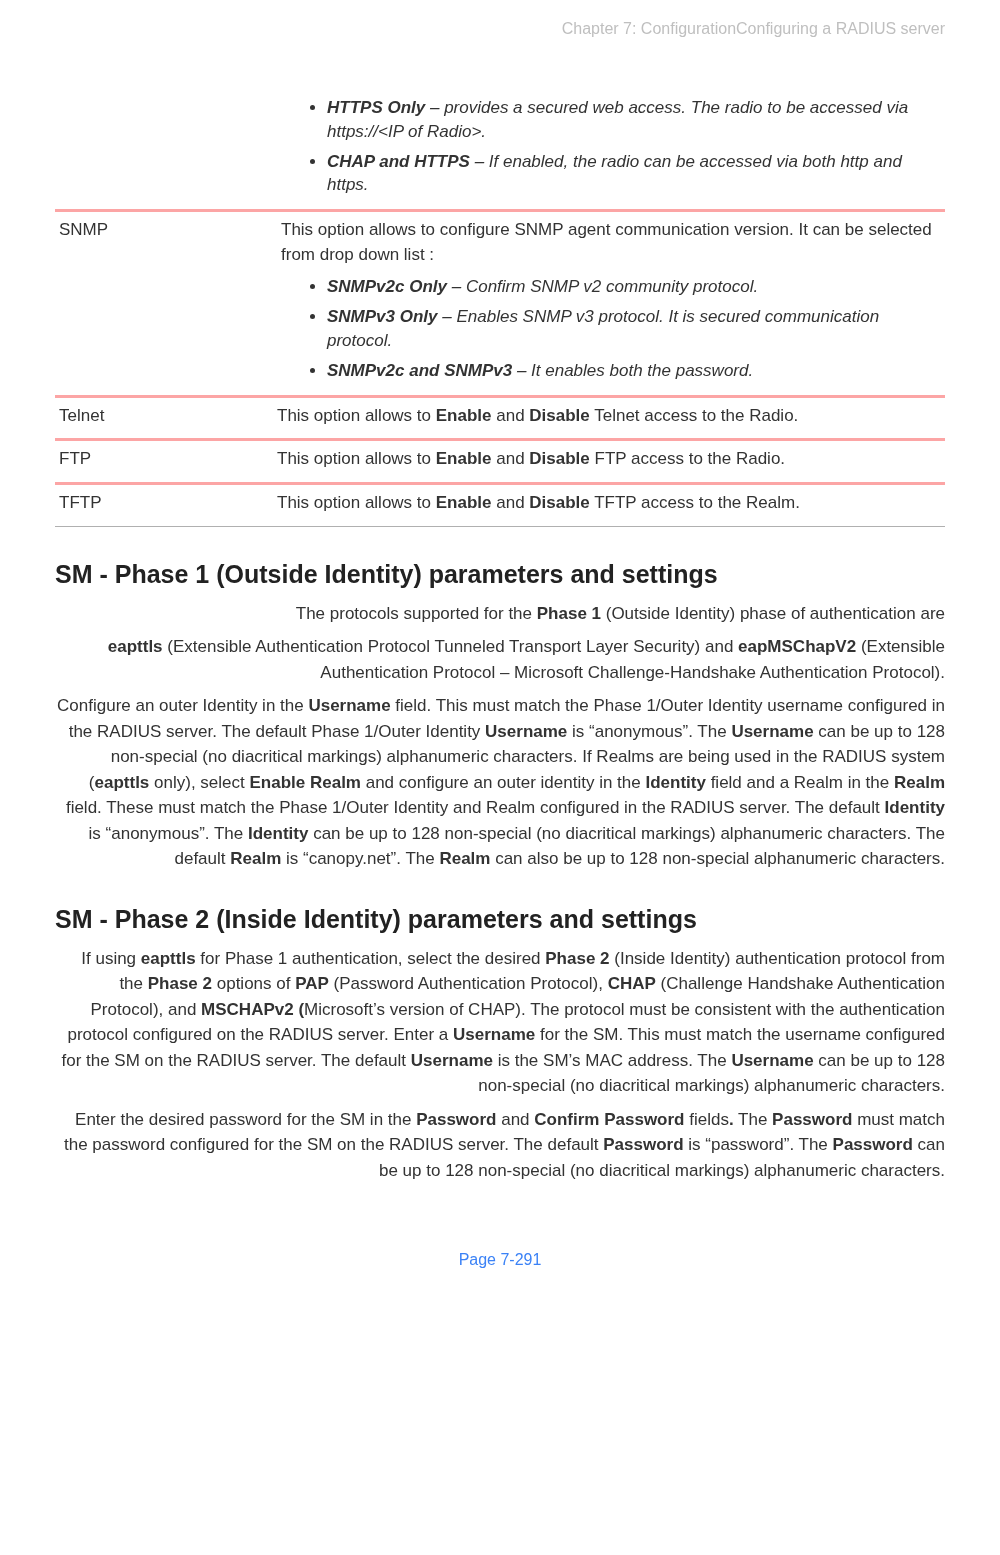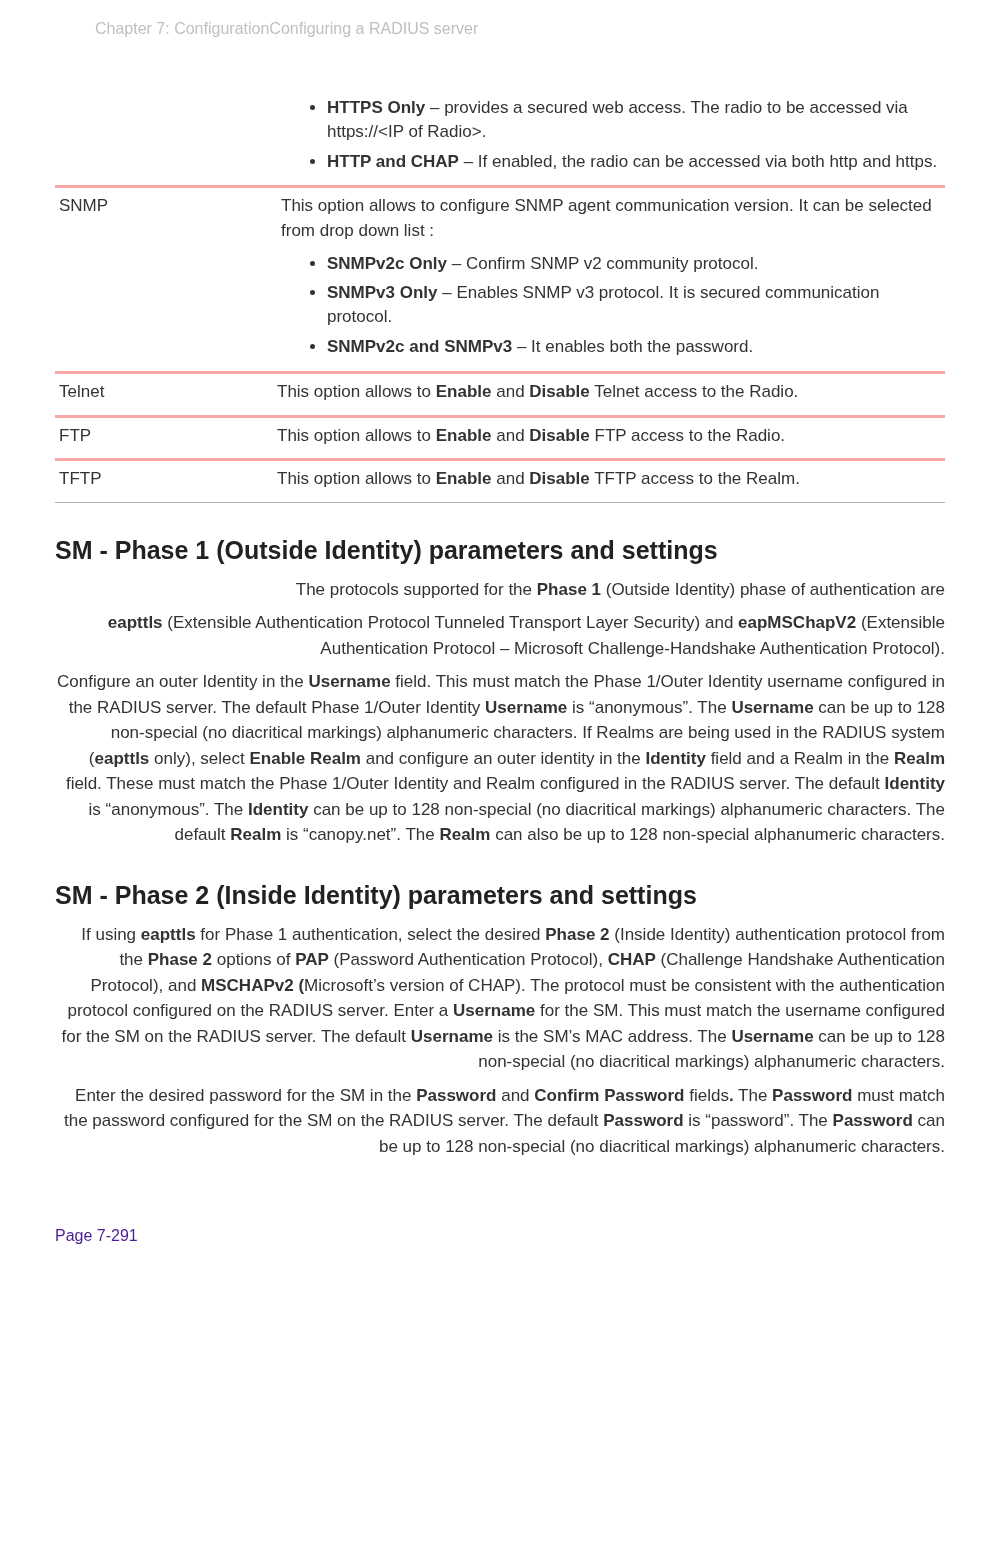--- a/index.html
+++ b/index.html
@@ -19,11 +19,10 @@
   }
   .header {
     display: flex;
-    justify-content: flex-start;
+    justify-content: flex-end;
     font-size: 16px;
     color: #bfbfbf;
     margin-bottom: 44px;
-    margin-left: 40px;
   }
   .header-left { }
   .header-right { }

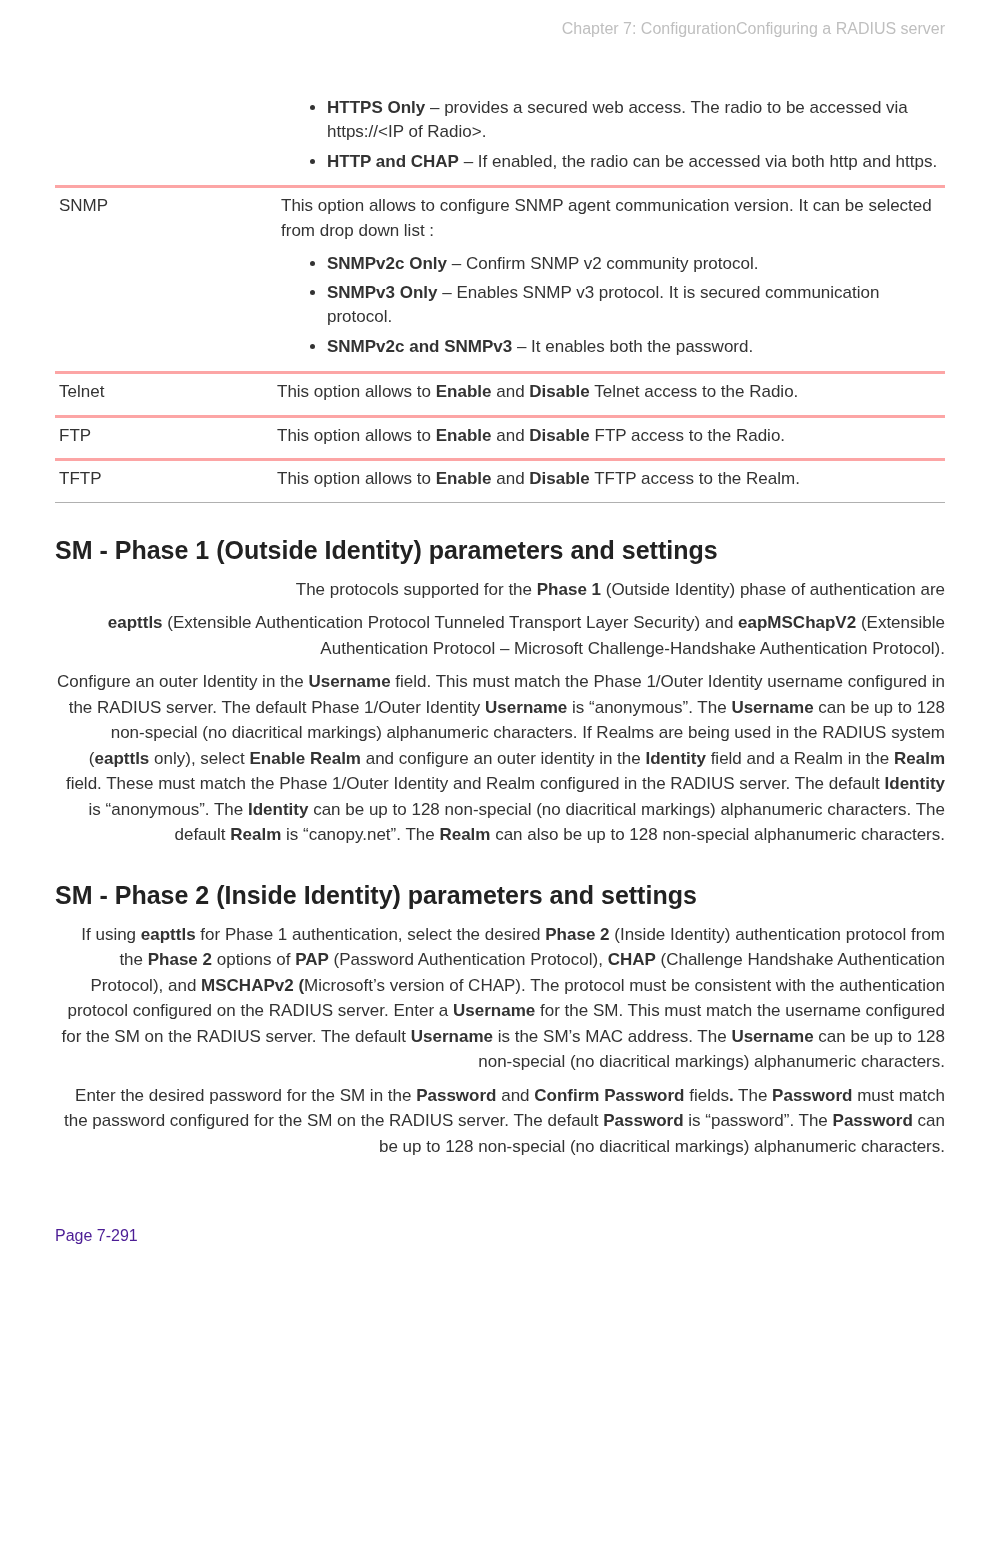--- a/index.html
+++ b/index.html
@@ -62,6 +62,7 @@
   .bullets li {
     padding: 4px 0 2px 0;
     line-height: 1.4;
+    font-style: italic;
   }
   .intro {
     margin: 0;

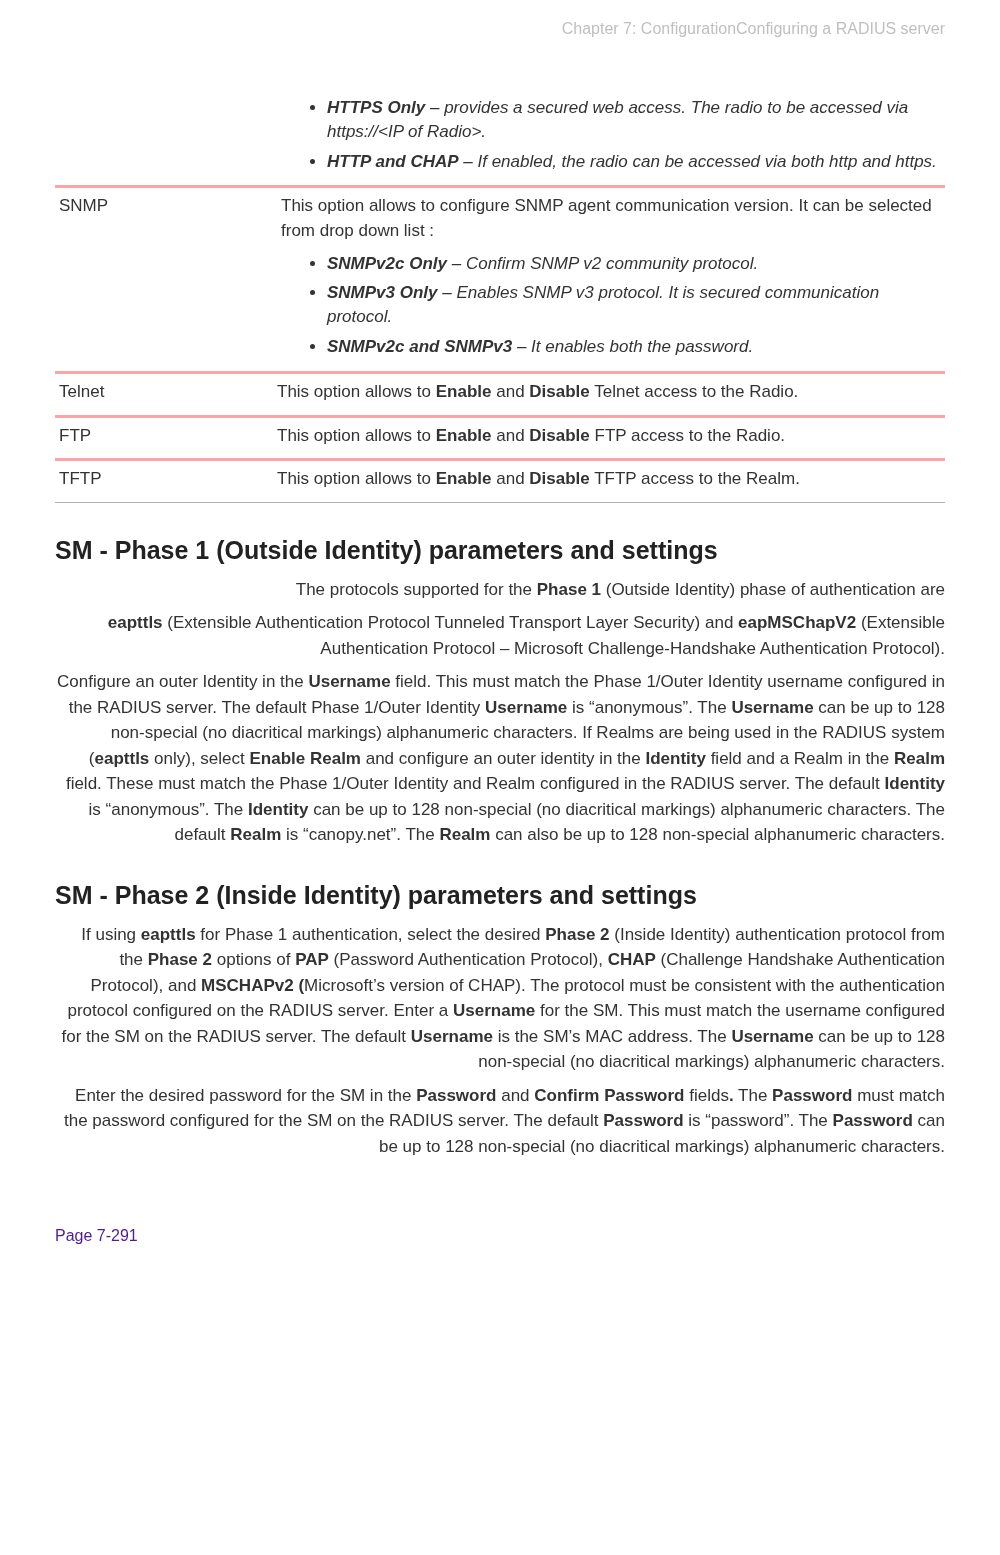--- a/index.html
+++ b/index.html
@@ -109,7 +109,7 @@
       <td class="desc first-row">
         <ul class="bullets">
           <li><span class="b">HTTPS Only</span><span> – provides a secured web access. The radio to be accessed via https://&lt;IP of Radio&gt;.</span></li>
-          <li><span class="b">HTTP and CHAP</span><span> – If enabled, the radio can be accessed via both http and https.</span></li>
+          <li><span class="b">CHAP and HTTPS</span><span> – If enabled, the radio can be accessed via both http and https.</span></li>
         </ul>
       </td>
     </tr>

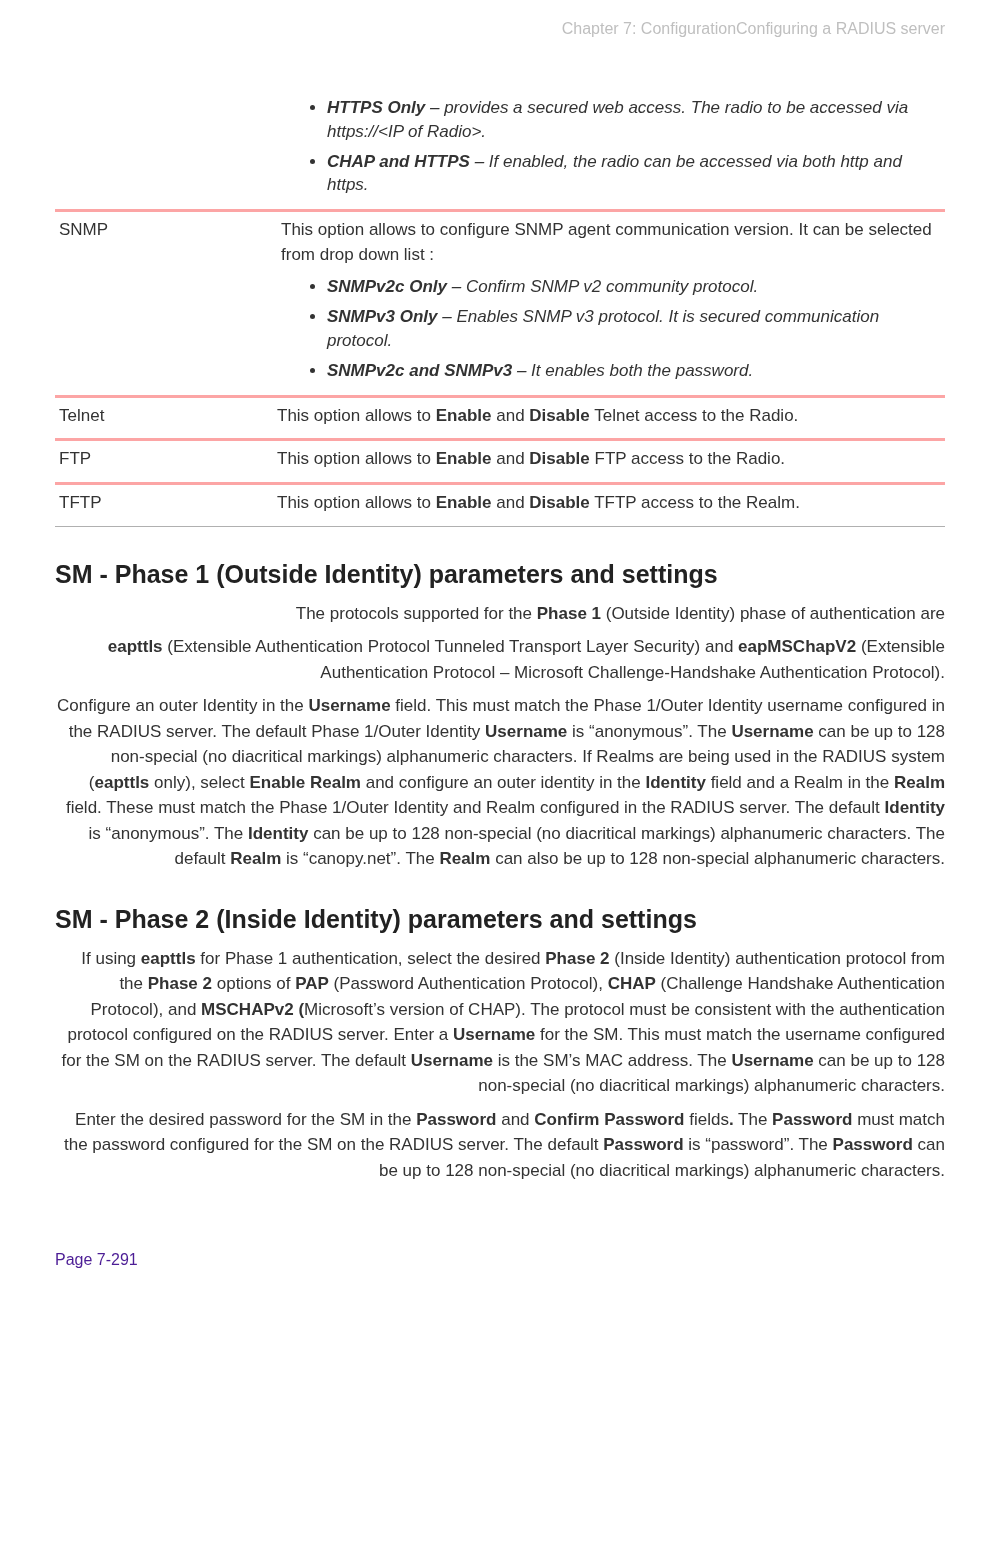--- a/index.html
+++ b/index.html
@@ -88,8 +88,9 @@
   .b { font-weight: 700; }
 
   .footer {
+    text-align: center;
     font-size: 16px;
-    color: #4c1d95;
+    color: #3b82f6;
     padding: 60px 0 25px 0;
   }
 </style>

